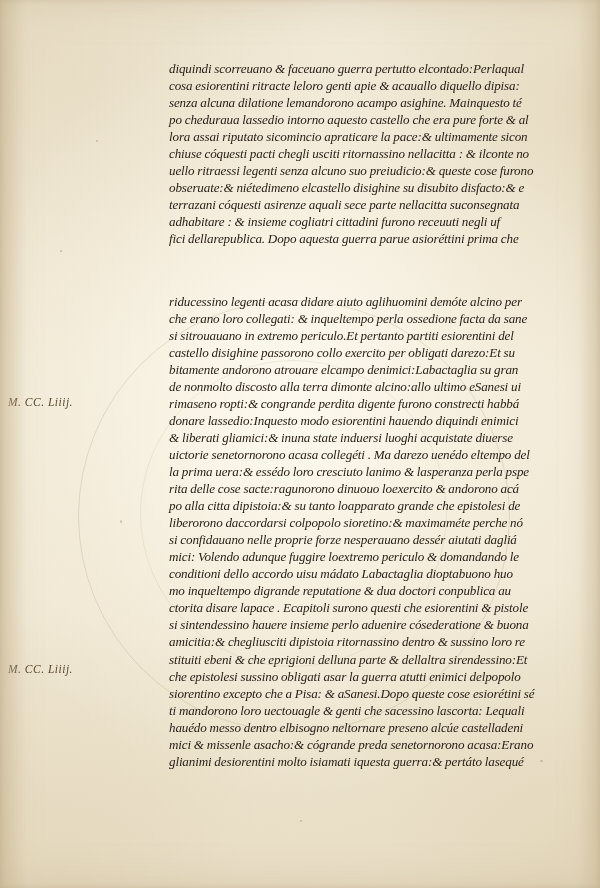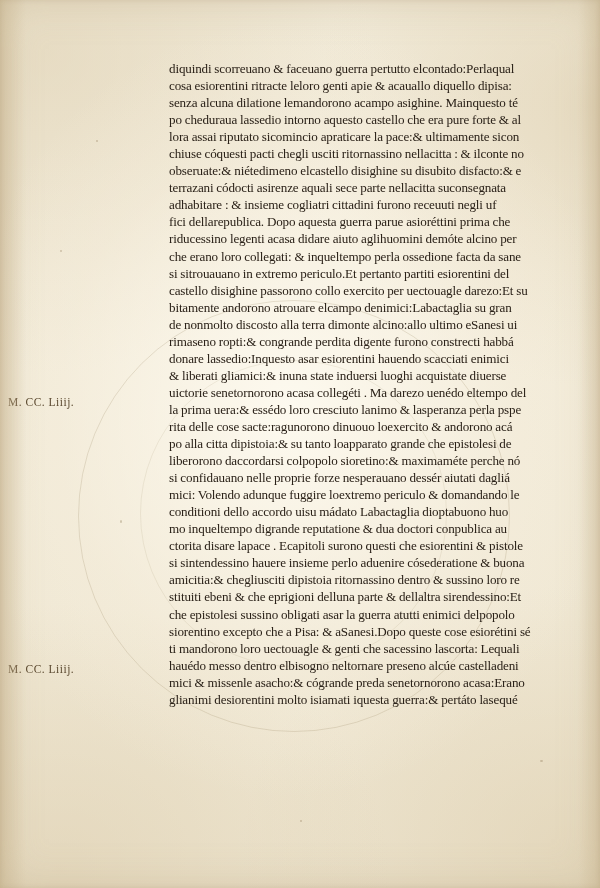--- a/index.html
+++ b/index.html
@@ -13,6 +13,7 @@
     height: 888px;
     overflow: hidden;
     background: #fef9c3;
+    font-style: italic;
   }
   
   #paper {

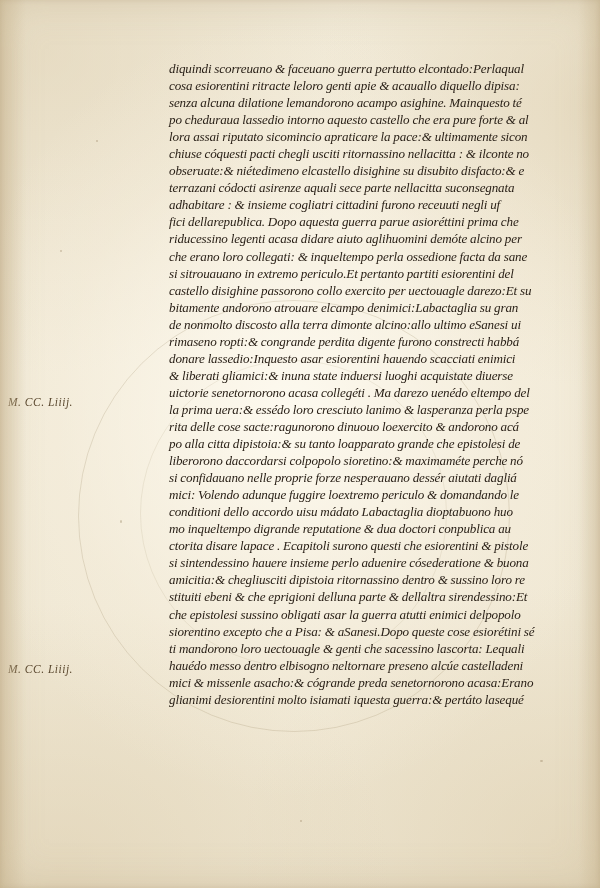--- a/index.html
+++ b/index.html
@@ -119,6 +119,7 @@
       <span class="line" style="display: block; transform-origin: left top; transform: scaleX(1); width: 408px;">po cheduraua lassedio intorno aquesto castello che era pure forte &amp; al</span>
       <span class="line" style="display: block; transform-origin: left top; transform: scaleX(1); width: 408px;">lora assai riputato sicomincio apraticare la pace:&amp; ultimamente sicon</span>
       <span class="line" style="display: block; transform-origin: left top; transform: scaleX(1); width: 408px;">chiuse cóquesti pacti chegli usciti ritornassino nellacitta : &amp; ilconte no</span>
+      <span class="line" style="display: block; transform-origin: left top; transform: scaleX(1); width: 408px;">uello ritraessi legenti senza alcuno suo preiudicio:&amp; queste cose furono</span>
       <span class="line" style="display: block; transform-origin: left top; transform: scaleX(1); width: 408px;">obseruate:&amp; niétedimeno elcastello disighine su disubito disfacto:&amp; e</span>
       <span class="line" style="display: block; transform-origin: left top; transform: scaleX(1); width: 408px;">terrazani códocti asirenze aquali sece parte nellacitta suconsegnata</span>
       <span class="line" style="display: block; transform-origin: left top; transform: scaleX(1); width: 408px;">adhabitare : &amp; insieme cogliatri cittadini furono receuuti negli uf</span>

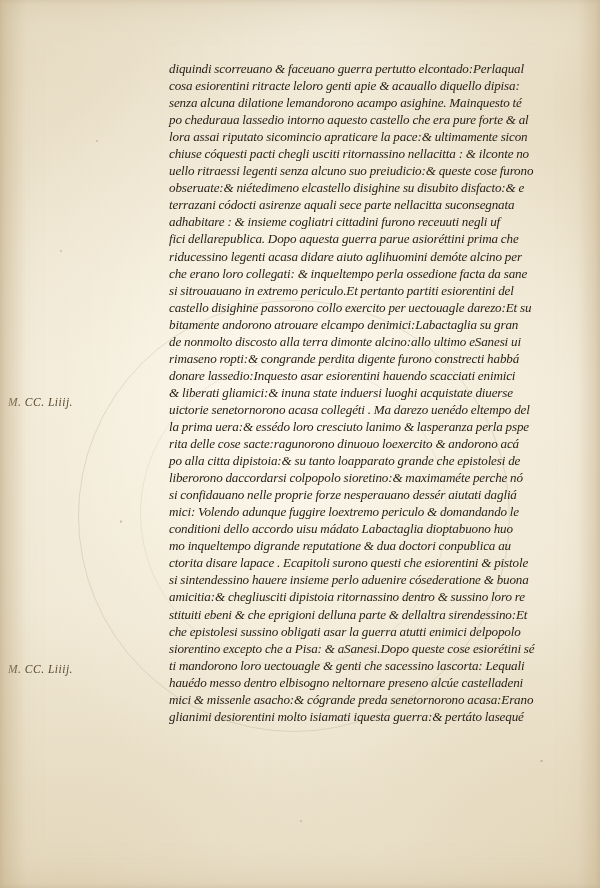--- a/index.html
+++ b/index.html
@@ -121,7 +121,7 @@
       <span class="line" style="display: block; transform-origin: left top; transform: scaleX(1); width: 408px;">chiuse cóquesti pacti chegli usciti ritornassino nellacitta : &amp; ilconte no</span>
       <span class="line" style="display: block; transform-origin: left top; transform: scaleX(1); width: 408px;">uello ritraessi legenti senza alcuno suo preiudicio:&amp; queste cose furono</span>
       <span class="line" style="display: block; transform-origin: left top; transform: scaleX(1); width: 408px;">obseruate:&amp; niétedimeno elcastello disighine su disubito disfacto:&amp; e</span>
-      <span class="line" style="display: block; transform-origin: left top; transform: scaleX(1); width: 408px;">terrazani códocti asirenze aquali sece parte nellacitta suconsegnata</span>
+      <span class="line" style="display: block; transform-origin: left top; transform: scaleX(1); width: 408px;">terrazani cóquesti asirenze aquali sece parte nellacitta suconsegnata</span>
       <span class="line" style="display: block; transform-origin: left top; transform: scaleX(1); width: 408px;">adhabitare : &amp; insieme cogliatri cittadini furono receuuti negli uf</span>
       <span class="line" style="display: block; transform-origin: left top; transform: scaleX(1); width: 408px;">fici dellarepublica. Dopo aquesta guerra parue asioréttini prima che</span>
       <span class="line" style="display: block; transform-origin: left top; transform: scaleX(1); width: 408px;">riducessino legenti acasa didare aiuto aglihuomini demóte alcino per</span>

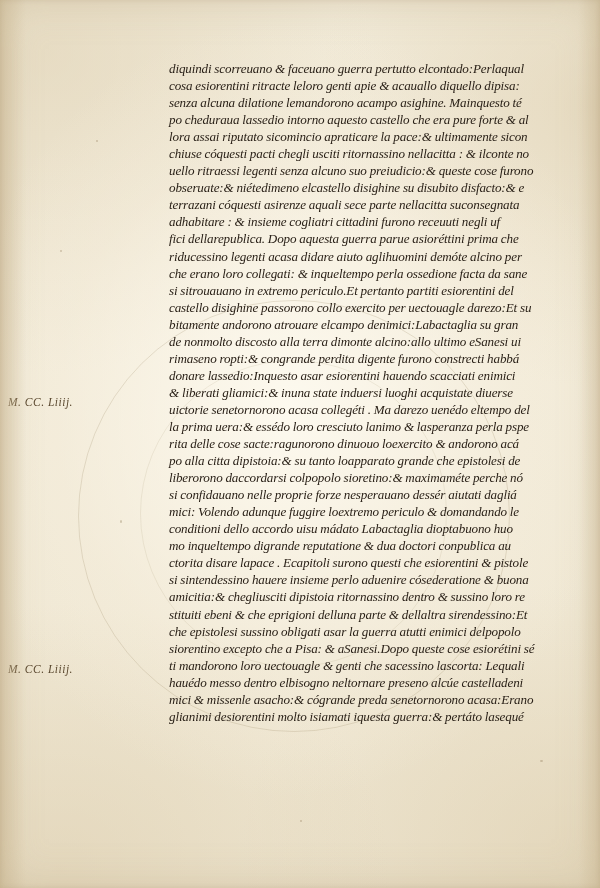--- a/index.html
+++ b/index.html
@@ -124,7 +124,7 @@
       <span class="line" style="display: block; transform-origin: left top; transform: scaleX(1); width: 408px;">terrazani cóquesti asirenze aquali sece parte nellacitta suconsegnata</span>
       <span class="line" style="display: block; transform-origin: left top; transform: scaleX(1); width: 408px;">adhabitare : &amp; insieme cogliatri cittadini furono receuuti negli uf</span>
       <span class="line" style="display: block; transform-origin: left top; transform: scaleX(1); width: 408px;">fici dellarepublica. Dopo aquesta guerra parue asioréttini prima che</span>
-      <span class="line" style="display: block; transform-origin: left top; transform: scaleX(1); width: 408px;">riducessino legenti acasa didare aiuto aglihuomini demóte alcino per</span>
+      <span class="line" style="display: block; transform-origin: left top; transform: scaleX(1); width: 408px; margin-top: 45px;">riducessino legenti acasa didare aiuto aglihuomini demóte alcino per</span>
       <span class="line" style="display: block; transform-origin: left top; transform: scaleX(1); width: 408px;">che erano loro collegati: &amp; inqueltempo perla ossedione facta da sane</span>
       <span class="line" style="display: block; transform-origin: left top; transform: scaleX(1); width: 408px;">si sitrouauano in extremo periculo.Et pertanto partiti esiorentini del</span>
       <span class="line" style="display: block; transform-origin: left top; transform: scaleX(1); width: 408px;">castello disighine passorono collo exercito per uectouagle darezo:Et su</span>

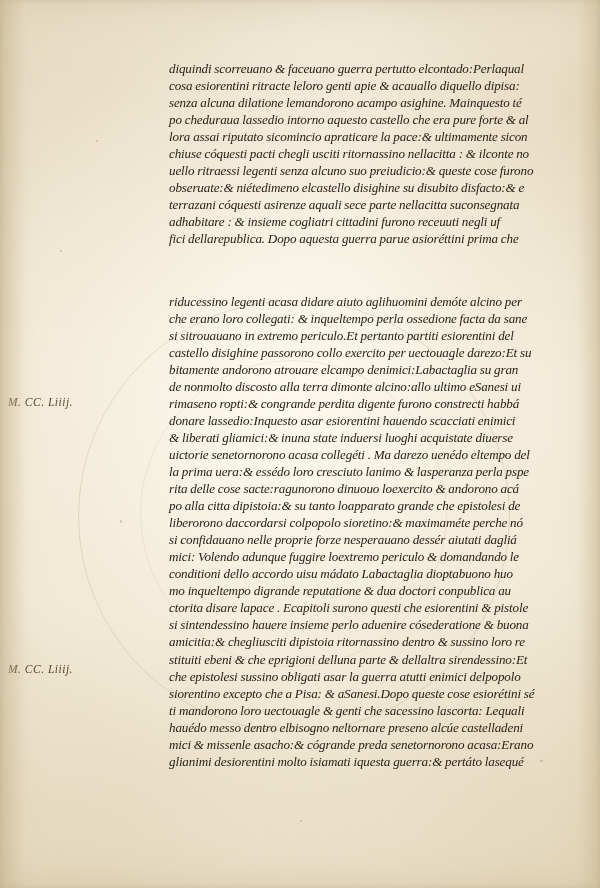--- a/index.html
+++ b/index.html
@@ -127,7 +127,7 @@
       <span class="line" style="display: block; transform-origin: left top; transform: scaleX(1); width: 408px; margin-top: 45px;">riducessino legenti acasa didare aiuto aglihuomini demóte alcino per</span>
       <span class="line" style="display: block; transform-origin: left top; transform: scaleX(1); width: 408px;">che erano loro collegati: &amp; inqueltempo perla ossedione facta da sane</span>
       <span class="line" style="display: block; transform-origin: left top; transform: scaleX(1); width: 408px;">si sitrouauano in extremo periculo.Et pertanto partiti esiorentini del</span>
-      <span class="line" style="display: block; transform-origin: left top; transform: scaleX(1); width: 408px;">castello disighine passorono collo exercito per uectouagle darezo:Et su</span>
+      <span class="line" style="display: block; transform-origin: left top; transform: scaleX(1); width: 408px;">castello disighine passorono collo exercito per obligati darezo:Et su</span>
       <span class="line" style="display: block; transform-origin: left top; transform: scaleX(1); width: 408px;">bitamente andorono atrouare elcampo denimici:Labactaglia su gran</span>
       <span class="line" style="display: block; transform-origin: left top; transform: scaleX(1); width: 408px;">de nonmolto discosto alla terra dimonte alcino:allo ultimo eSanesi ui</span>
       <span class="line" style="display: block; transform-origin: left top; transform: scaleX(1); width: 408px;">rimaseno ropti:&amp; congrande perdita digente furono constrecti habbá</span>

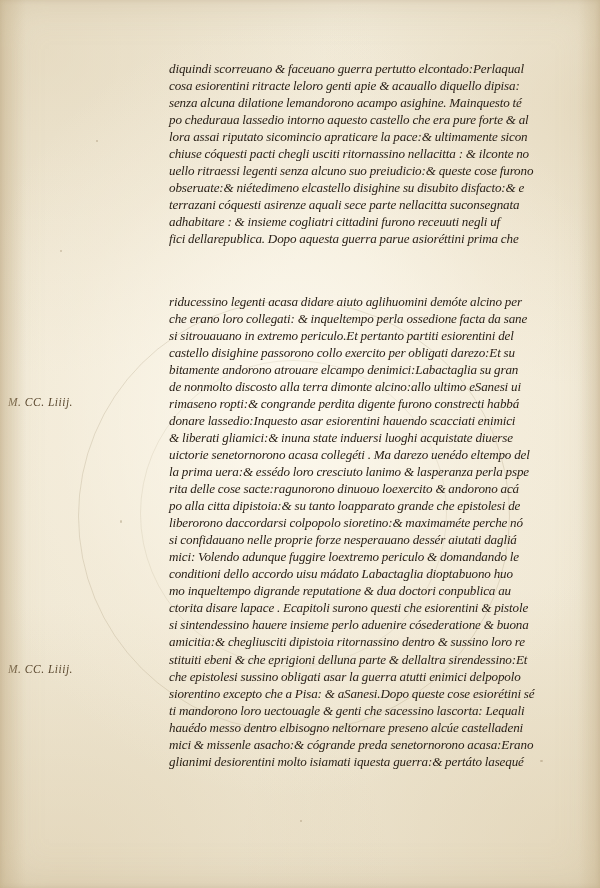--- a/index.html
+++ b/index.html
@@ -131,7 +131,7 @@
       <span class="line" style="display: block; transform-origin: left top; transform: scaleX(1); width: 408px;">bitamente andorono atrouare elcampo denimici:Labactaglia su gran</span>
       <span class="line" style="display: block; transform-origin: left top; transform: scaleX(1); width: 408px;">de nonmolto discosto alla terra dimonte alcino:allo ultimo eSanesi ui</span>
       <span class="line" style="display: block; transform-origin: left top; transform: scaleX(1); width: 408px;">rimaseno ropti:&amp; congrande perdita digente furono constrecti habbá</span>
-      <span class="line" style="display: block; transform-origin: left top; transform: scaleX(1); width: 408px;">donare lassedio:Inquesto asar esiorentini hauendo scacciati enimici</span>
+      <span class="line" style="display: block; transform-origin: left top; transform: scaleX(1); width: 408px;">donare lassedio:Inquesto modo esiorentini hauendo diquindi enimici</span>
       <span class="line" style="display: block; transform-origin: left top; transform: scaleX(1); width: 408px;">&amp; liberati gliamici:&amp; inuna state induersi luoghi acquistate diuerse</span>
       <span class="line" style="display: block; transform-origin: left top; transform: scaleX(1); width: 408px;">uictorie senetornorono acasa collegéti . Ma darezo uenédo eltempo del</span>
       <span class="line" style="display: block; transform-origin: left top; transform: scaleX(1); width: 408px;">la prima uera:&amp; essédo loro cresciuto lanimo &amp; lasperanza perla pspe</span>

